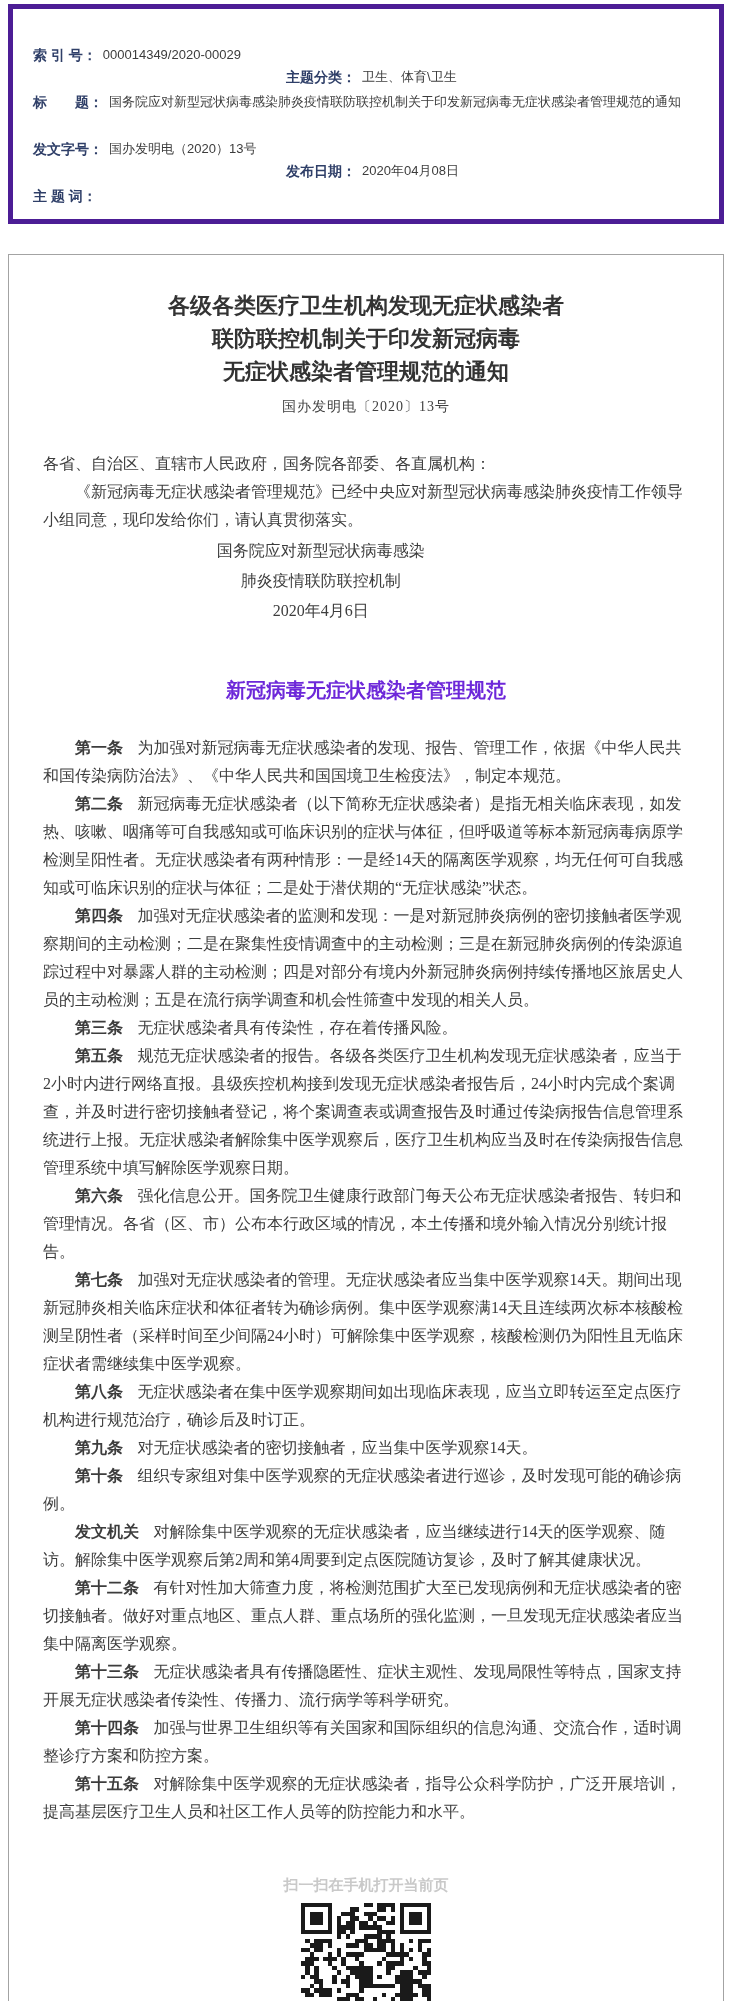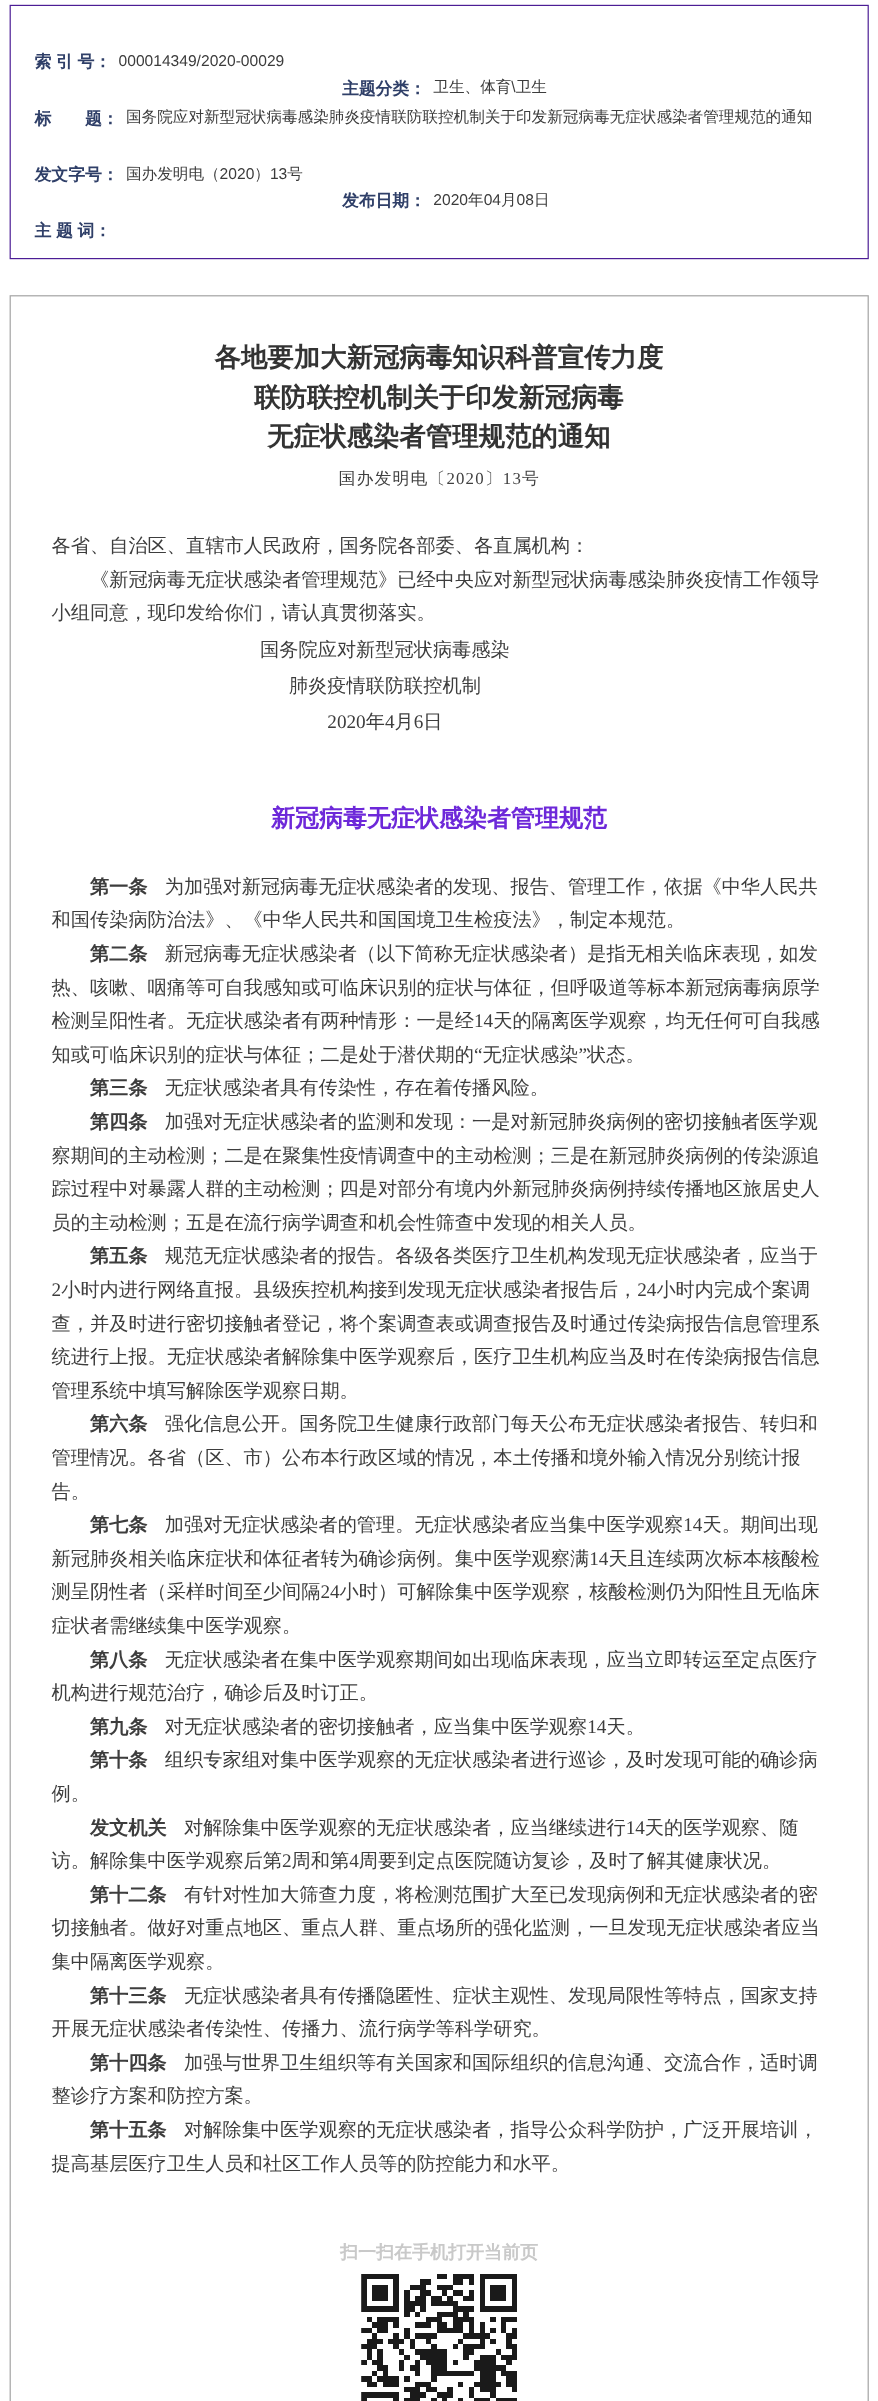--- a/index.html
+++ b/index.html
@@ -7,7 +7,7 @@
   .page{width:732px;background:#fff;}
 
   
-  .info-box{margin:4px 8px 0 8px;border:1px solid #4c1d95;background:#fff;padding:12px 20px 10px 20px;}
+  .info-box{margin:4px 8px 0 8px;border:5px solid #4c1d95;background:#fff;padding:12px 20px 10px 20px;}
   .info-row{display:flex;align-items:center;min-height:26px;}
   .info-cell{display:flex;align-items:flex-start;line-height:24px;}
   .info-cell.left{width:38%;flex:none;}

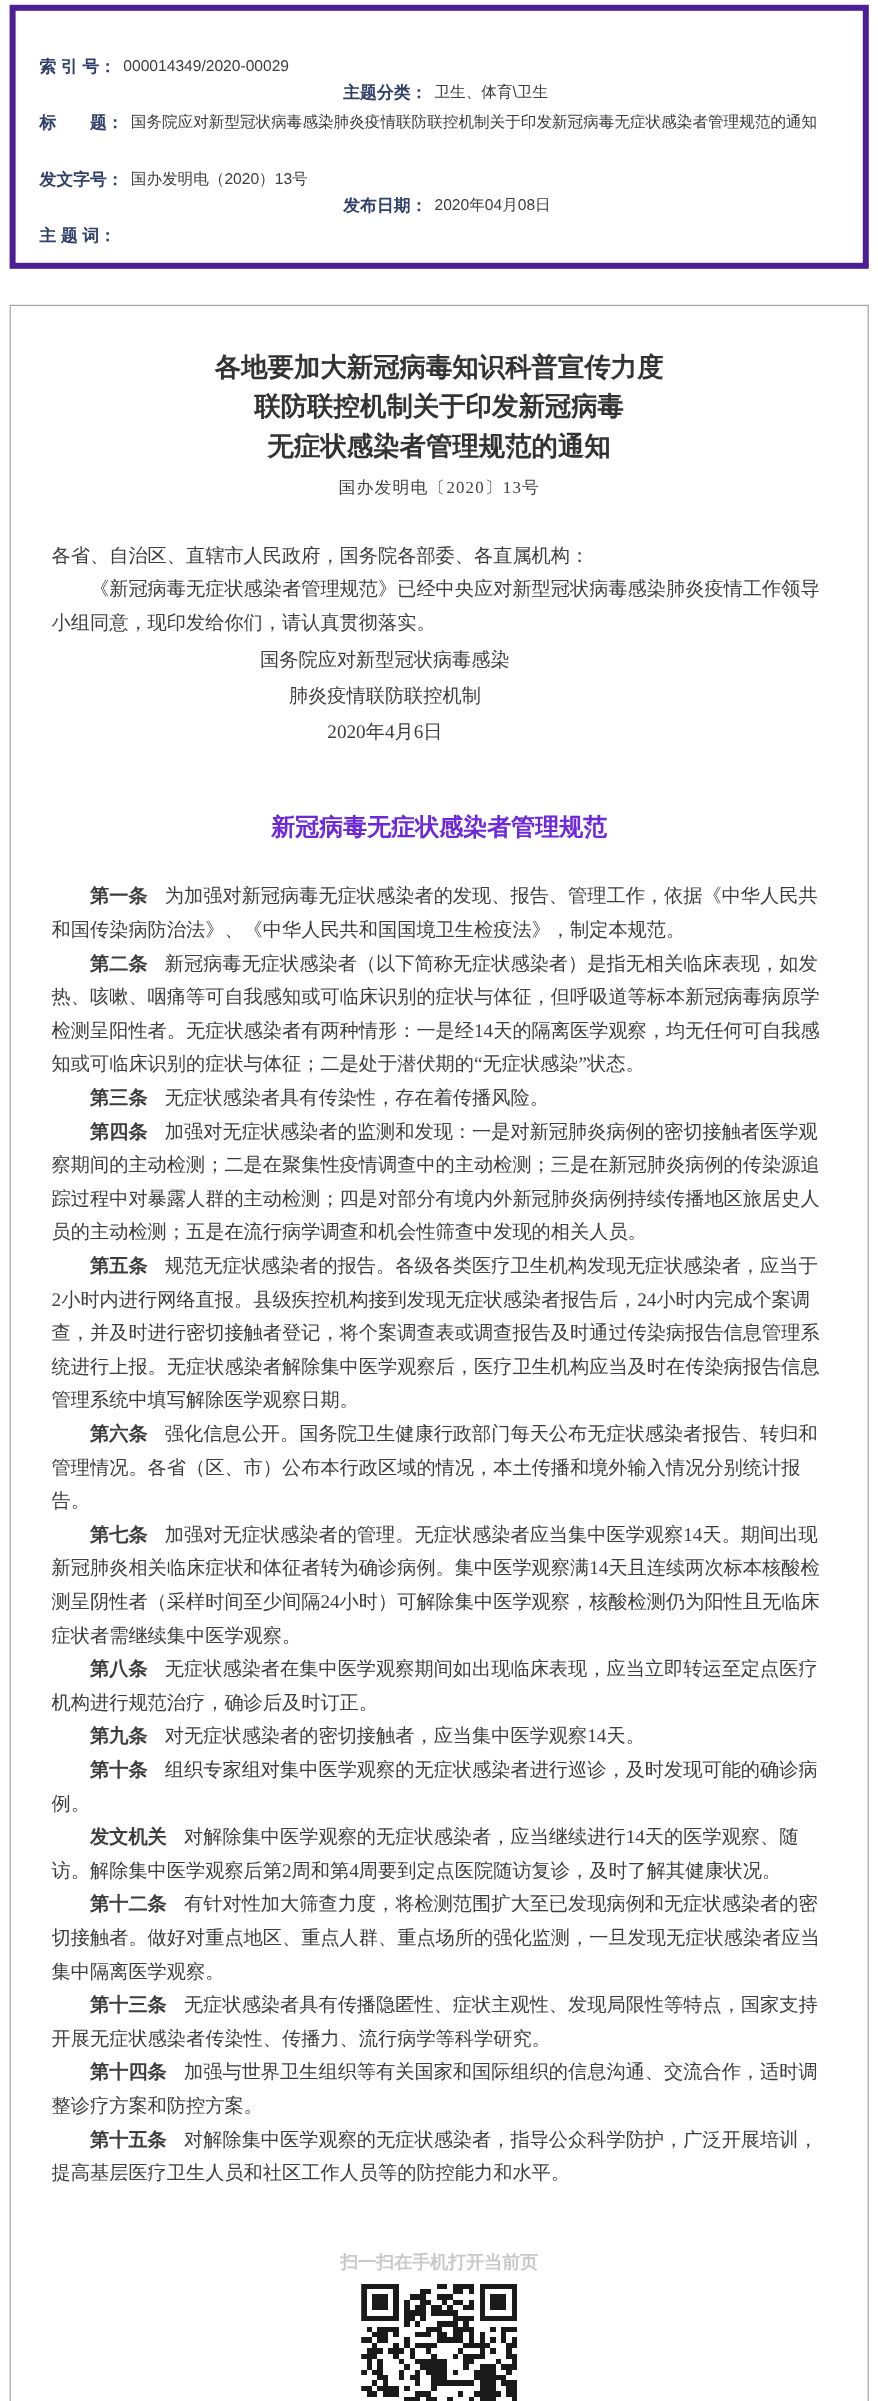--- a/index.html
+++ b/index.html
@@ -78,7 +78,7 @@
   <div class="doc-box">
 
     <h1 class="doc-title">
-      <div>各地要加大新冠病毒知识科普宣传力度</div>
+      <div>各级各类医疗卫生机构发现无症状感染者</div>
       <div>联防联控机制关于印发新冠病毒</div>
       <div>无症状感染者管理规范的通知</div>
     </h1>

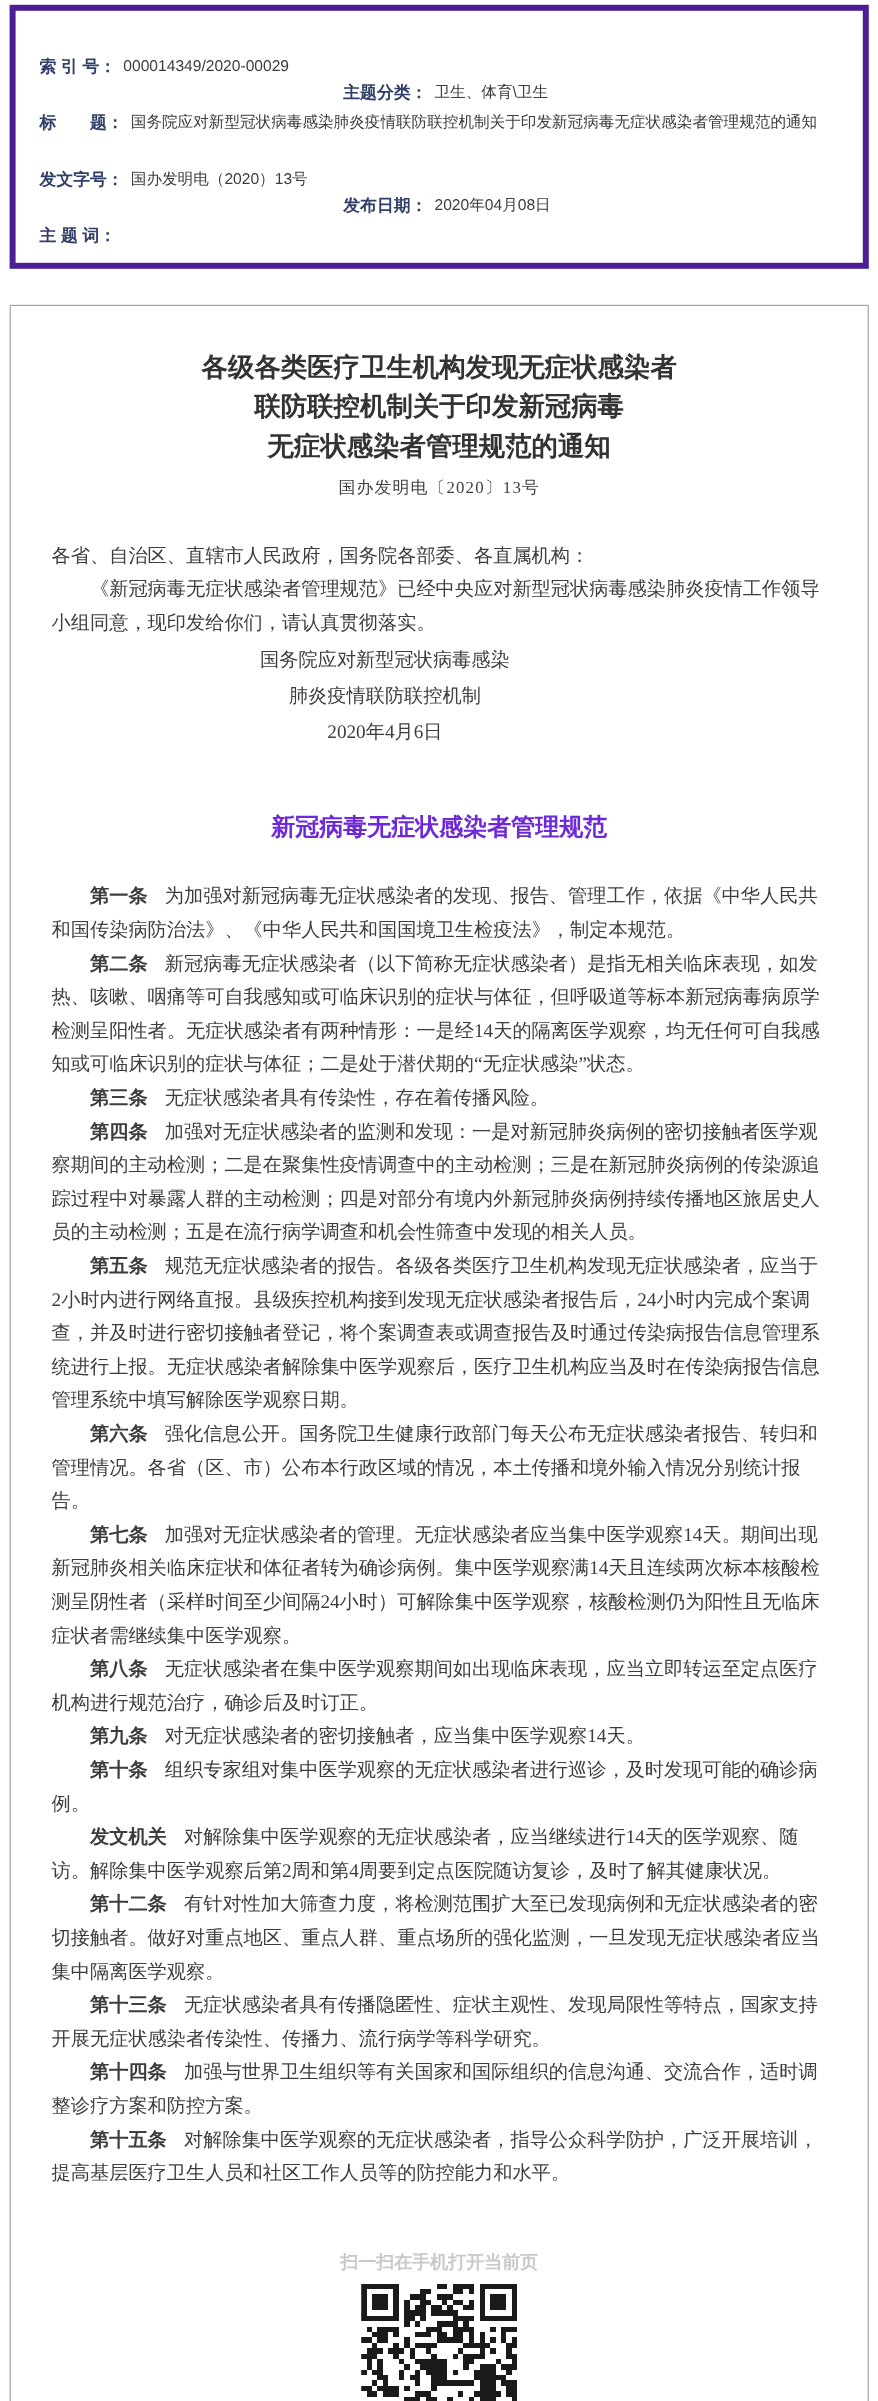--- a/index.html
+++ b/index.html
@@ -99,8 +99,8 @@
       <div id="articles">
           <p class="article"><b>第一条</b><span>为加强对新冠病毒无症状感染者的发现、报告、管理工作，依据《中华人民共和国传染病防治法》、《中华人民共和国国境卫生检疫法》，制定本规范。</span></p>
           <p class="article"><b>第二条</b><span>新冠病毒无症状感染者（以下简称无症状感染者）是指无相关临床表现，如发热、咳嗽、咽痛等可自我感知或可临床识别的症状与体征，但呼吸道等标本新冠病毒病原学检测呈阳性者。无症状感染者有两种情形：一是经14天的隔离医学观察，均无任何可自我感知或可临床识别的症状与体征；二是处于潜伏期的“无症状感染”状态。</span></p>
+          <p class="article"><b>第四条</b><span>加强对无症状感染者的监测和发现：一是对新冠肺炎病例的密切接触者医学观察期间的主动检测；二是在聚集性疫情调查中的主动检测；三是在新冠肺炎病例的传染源追踪过程中对暴露人群的主动检测；四是对部分有境内外新冠肺炎病例持续传播地区旅居史人员的主动检测；五是在流行病学调查和机会性筛查中发现的相关人员。</span></p>
           <p class="article"><b>第三条</b><span>无症状感染者具有传染性，存在着传播风险。</span></p>
-          <p class="article"><b>第四条</b><span>加强对无症状感染者的监测和发现：一是对新冠肺炎病例的密切接触者医学观察期间的主动检测；二是在聚集性疫情调查中的主动检测；三是在新冠肺炎病例的传染源追踪过程中对暴露人群的主动检测；四是对部分有境内外新冠肺炎病例持续传播地区旅居史人员的主动检测；五是在流行病学调查和机会性筛查中发现的相关人员。</span></p>
           <p class="article"><b>第五条</b><span>规范无症状感染者的报告。各级各类医疗卫生机构发现无症状感染者，应当于2小时内进行网络直报。县级疾控机构接到发现无症状感染者报告后，24小时内完成个案调查，并及时进行密切接触者登记，将个案调查表或调查报告及时通过传染病报告信息管理系统进行上报。无症状感染者解除集中医学观察后，医疗卫生机构应当及时在传染病报告信息管理系统中填写解除医学观察日期。</span></p>
           <p class="article"><b>第六条</b><span>强化信息公开。国务院卫生健康行政部门每天公布无症状感染者报告、转归和管理情况。各省（区、市）公布本行政区域的情况，本土传播和境外输入情况分别统计报告。</span></p>
           <p class="article"><b>第七条</b><span>加强对无症状感染者的管理。无症状感染者应当集中医学观察14天。期间出现新冠肺炎相关临床症状和体征者转为确诊病例。集中医学观察满14天且连续两次标本核酸检测呈阴性者（采样时间至少间隔24小时）可解除集中医学观察，核酸检测仍为阳性且无临床症状者需继续集中医学观察。</span></p>

